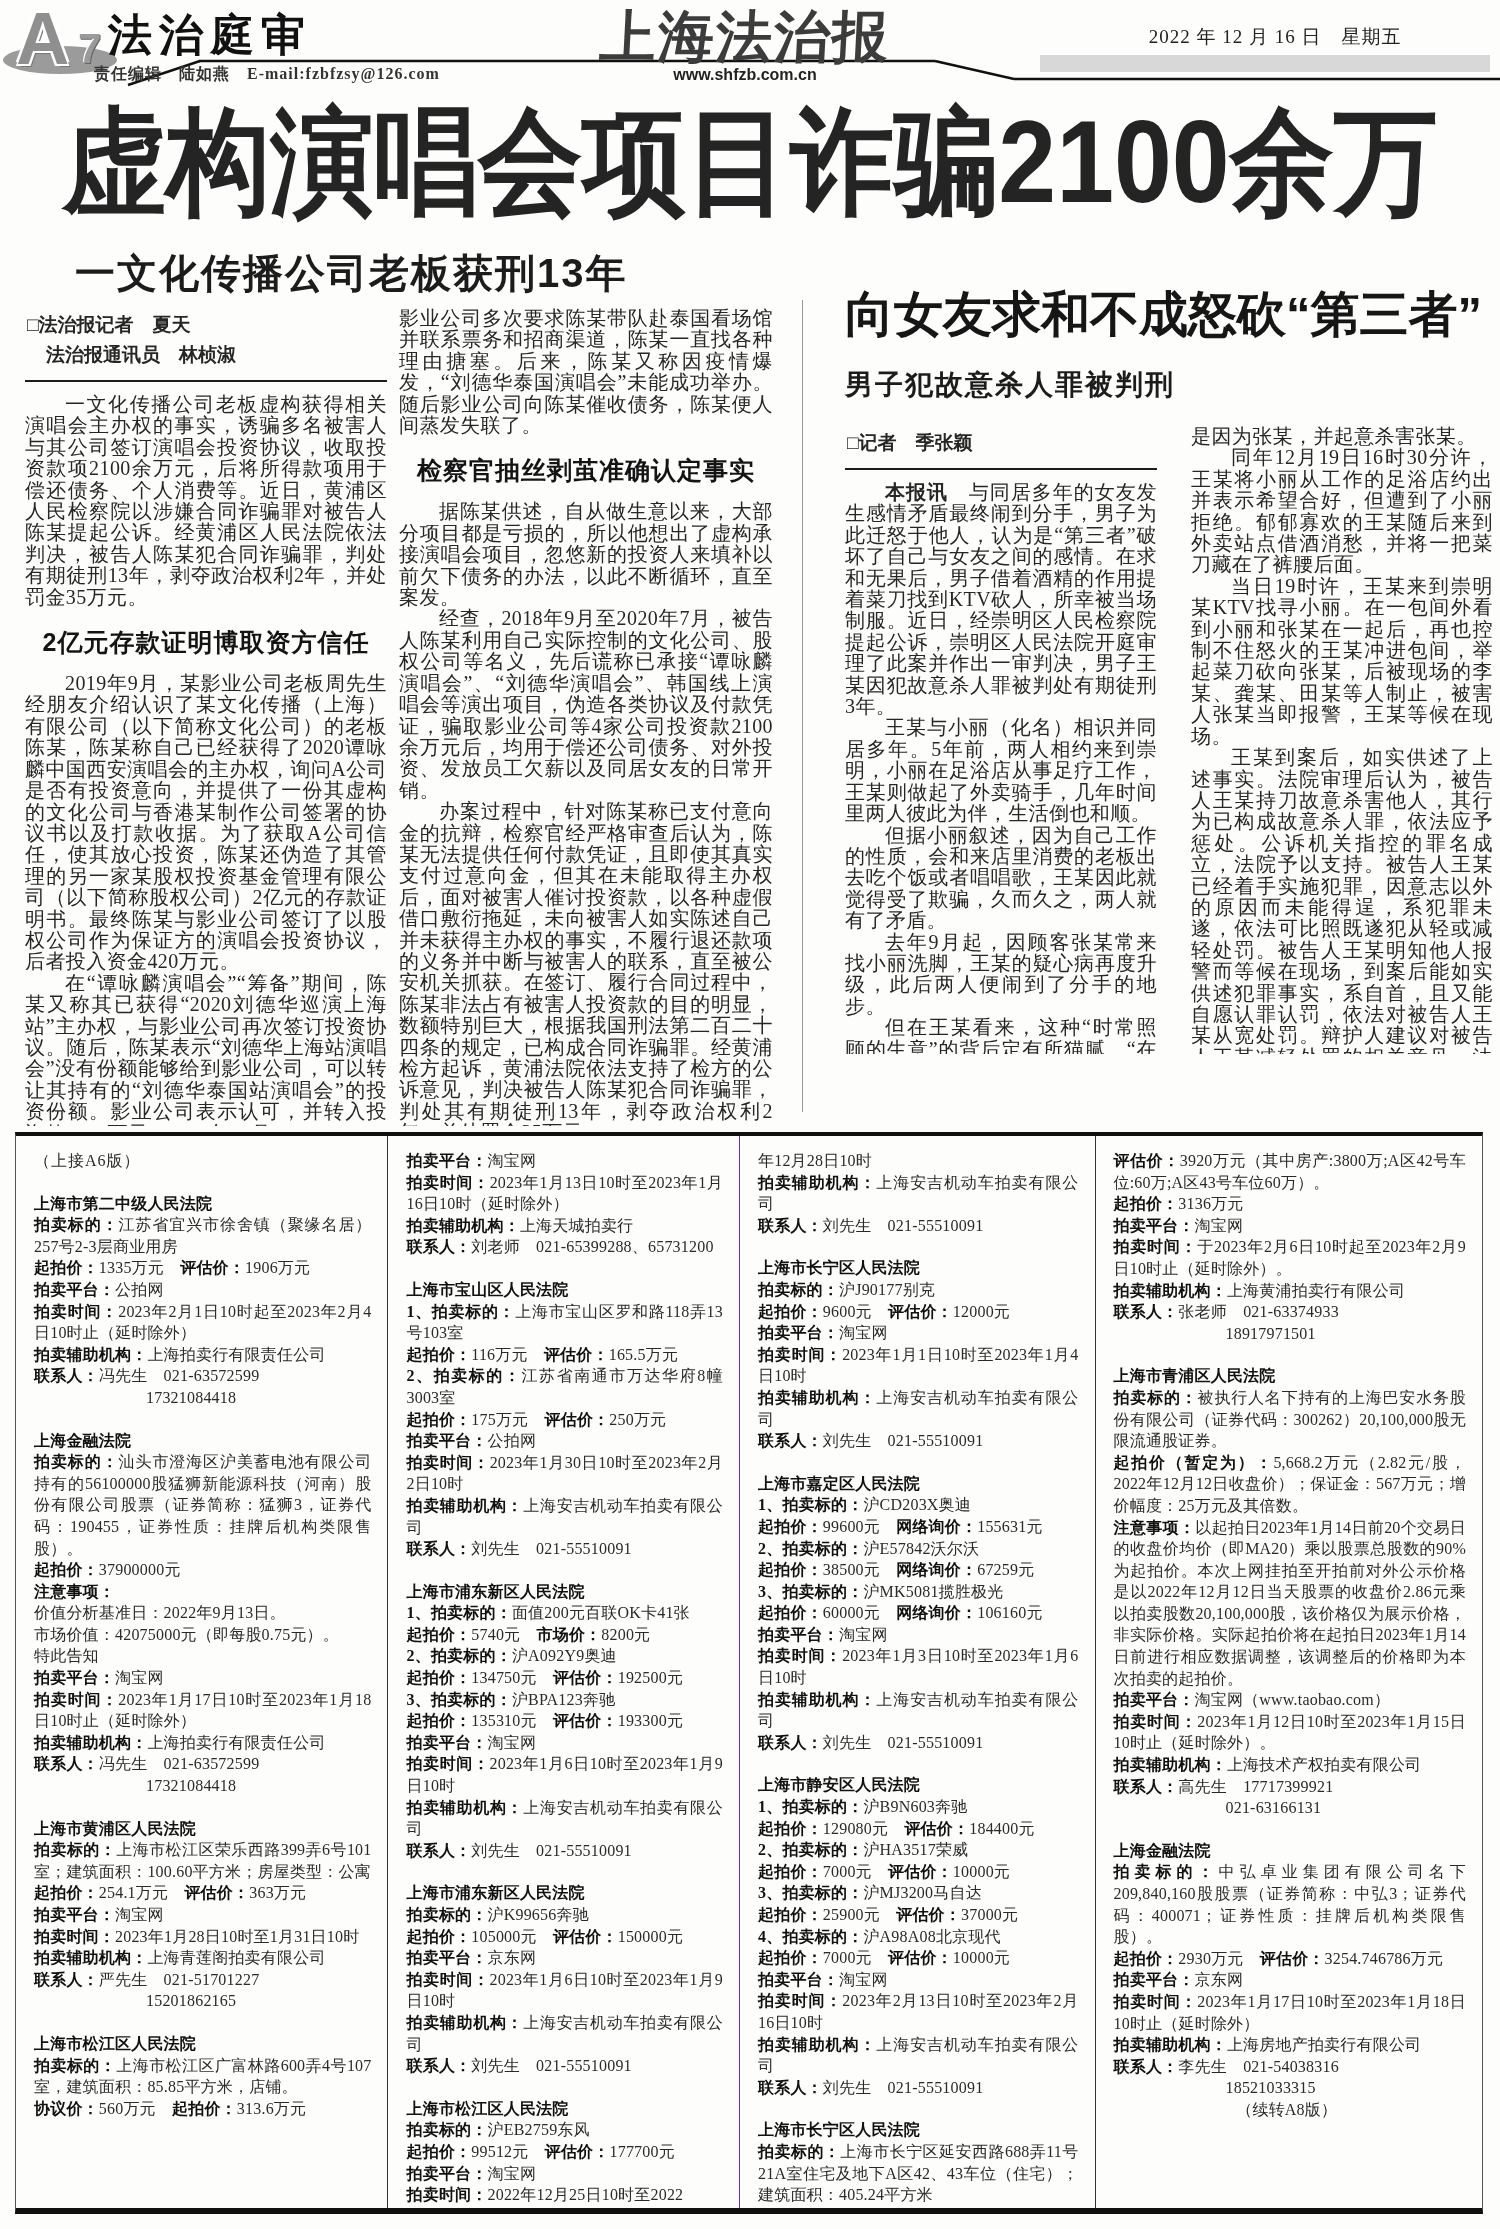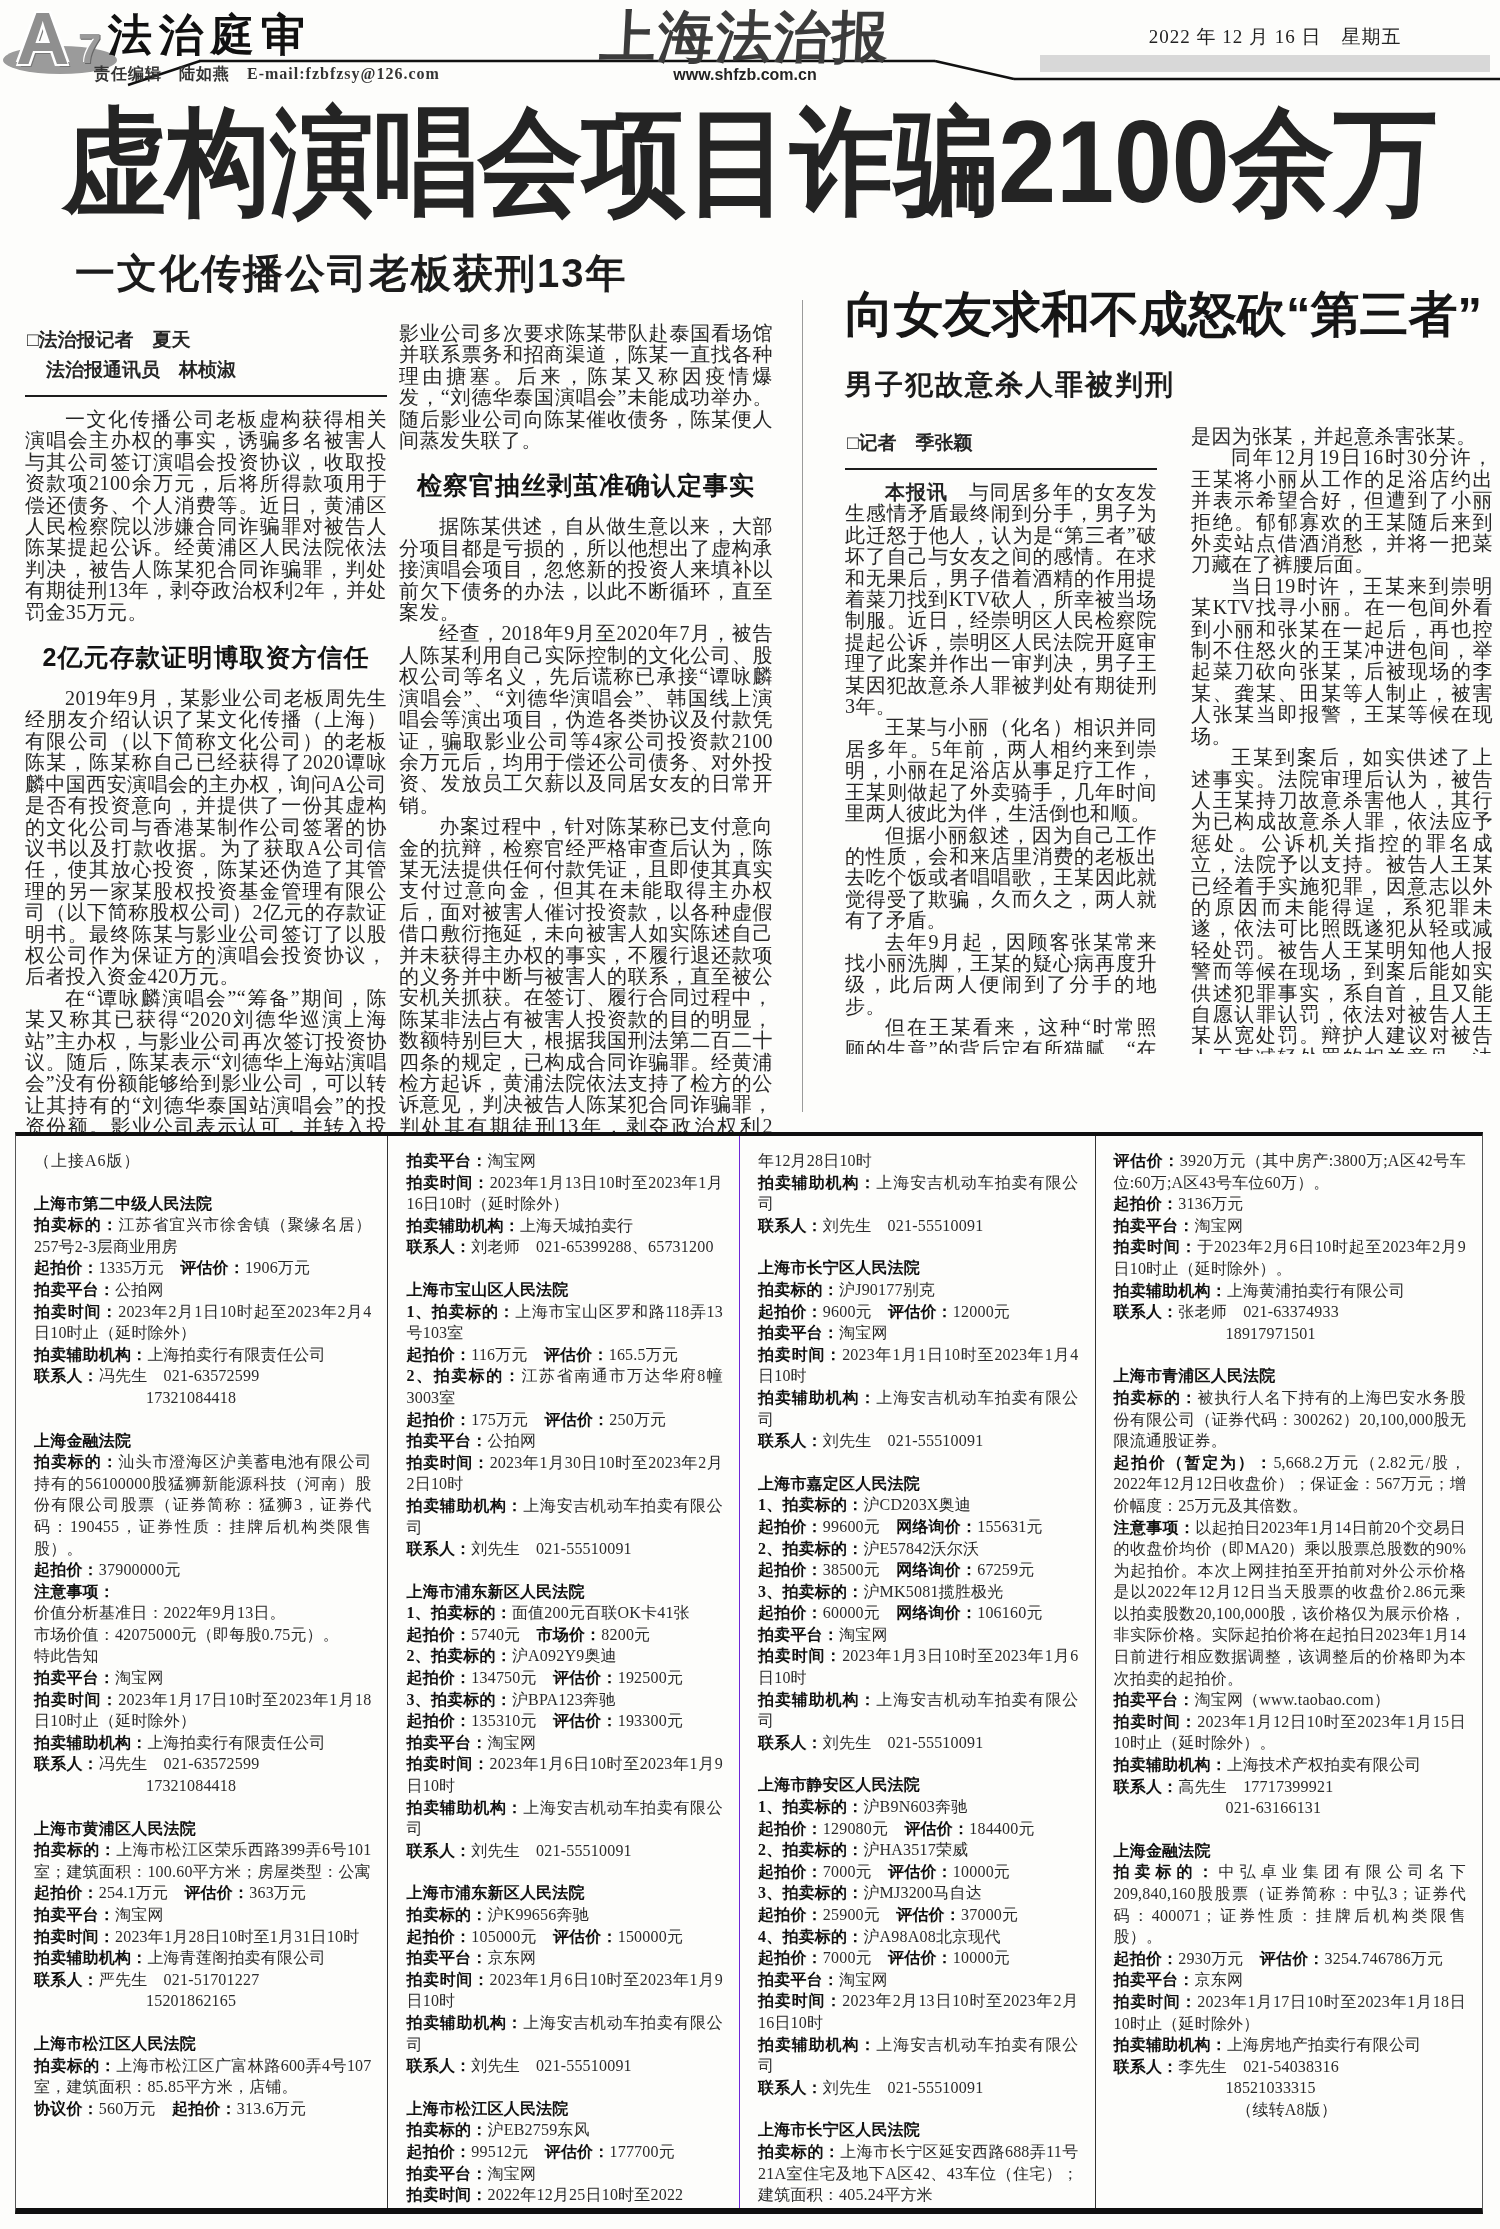--- a/index.html
+++ b/index.html
@@ -29,7 +29,7 @@
   .subhead{position:absolute;left:75px;top:246px;font-family:"Liberation Sans","DejaVu Sans",sans-serif;
            font-weight:700;font-size:40px;color:#1c1c1c;letter-spacing:2px;}
   
-  .art-cols{display:flex;margin-top:15px;}
+  .art-cols{display:flex;}
   .article1{position:absolute;left:25px;top:308px;width:748px;height:818px;}
   .article1 .col{overflow:hidden;height:818px;}
   .article1 .colA{width:362px;margin-right:12px;}

